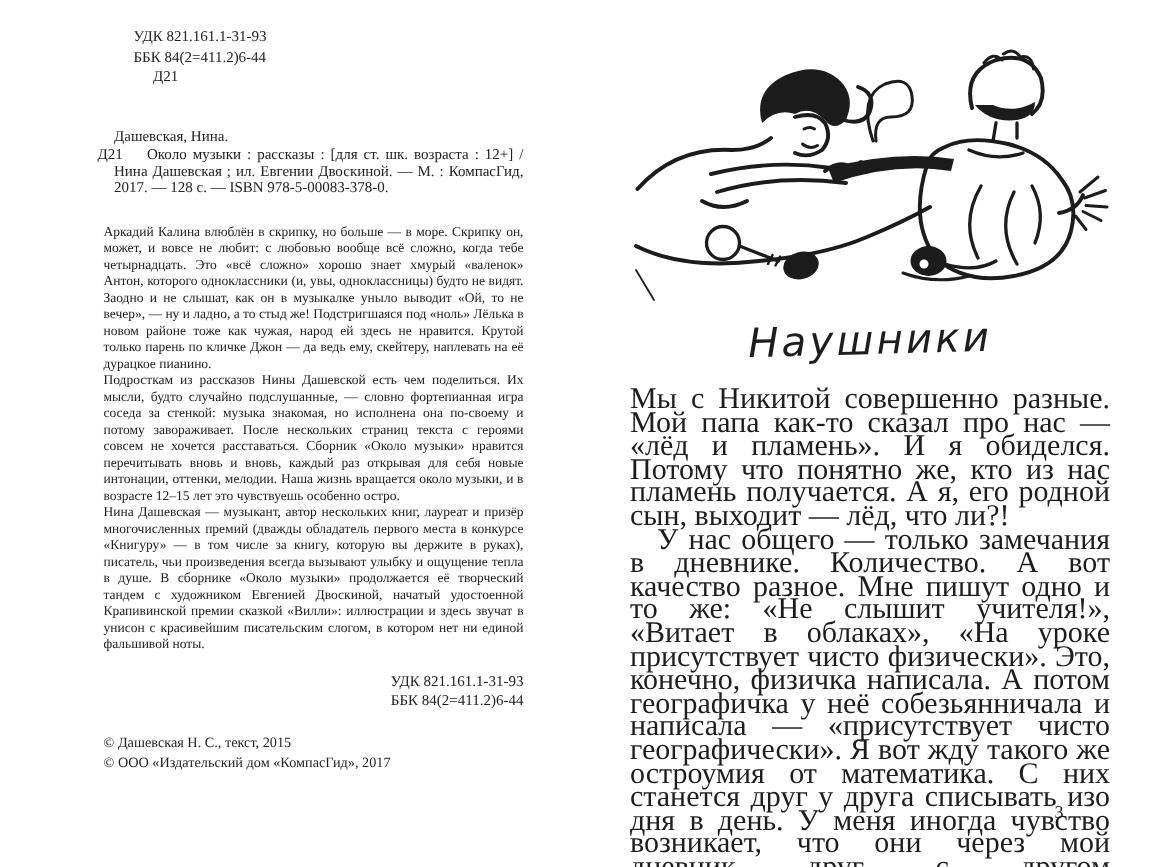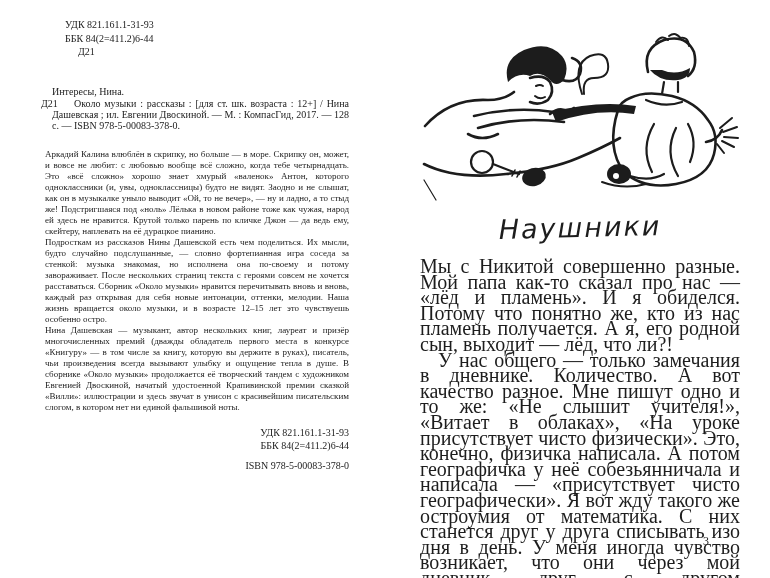--- a/index.html
+++ b/index.html
@@ -13,7 +13,7 @@
     overflow:hidden;
   }
   .page{position:absolute;top:0;height:578px;box-sizing:border-box;}
-  .page-left{left:0;width:385px;padding:18px 36px 0 45px;}
+  .page-left{left:0;width:385px;padding:18px 36px 0 69px;}
   .page-right{right:0;width:385px;padding:30px 30px 0 35px;}
 
   

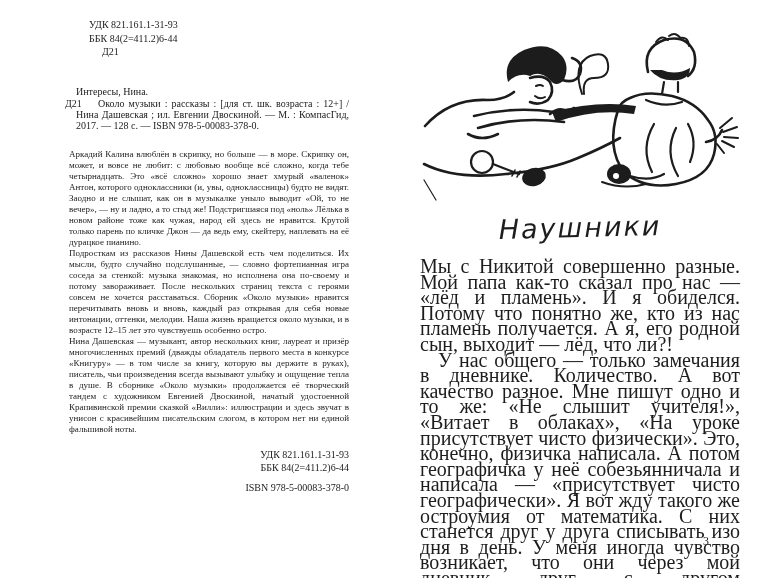--- a/index.html
+++ b/index.html
@@ -73,7 +73,7 @@
       <div class="code">Д21</div>
     </div>
 
-    <div class="author">Интересы, Нина.</div>
+    <div class="author">Дашевская, Нина.</div>
 
     <div class="bib-entry">
       <span class="entry-code">Д21</span>

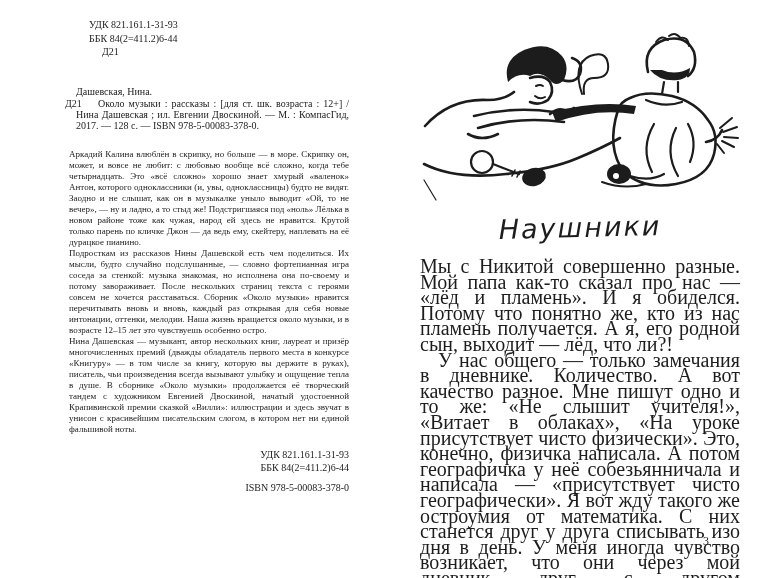--- a/index.html
+++ b/index.html
@@ -92,6 +92,10 @@
     </div>
 
 
+    <div class="copyright">
+      <div>© Дашевская Н. С., текст, 2015</div>
+      <div>© ООО «Издательский дом «КомпасГид», 2017</div>
+    </div>
 
     <div class="isbn">ISBN 978-5-00083-378-0</div>
   </section>

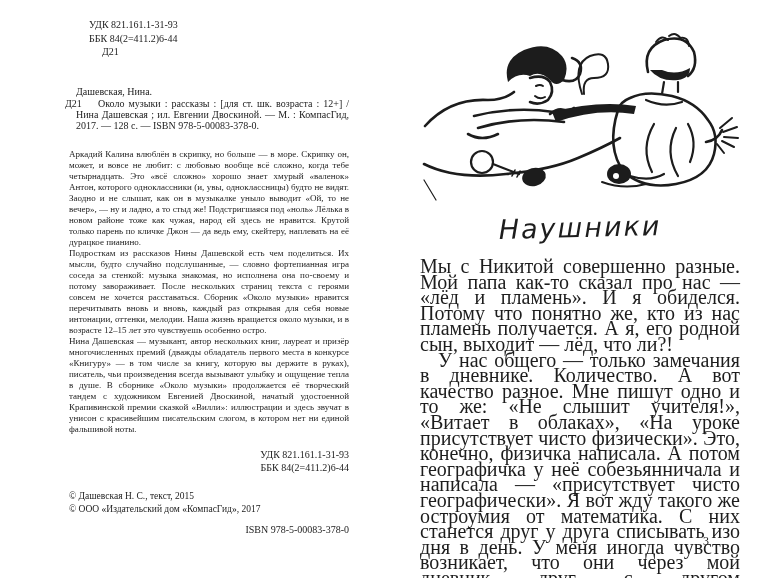--- a/index.html
+++ b/index.html
@@ -97,7 +97,6 @@
       <div>© ООО «Издательский дом «КомпасГид», 2017</div>
     </div>
 
-    <div class="isbn">ISBN 978-5-00083-378-0</div>
   </section>
 
   <section class="page page-right">

